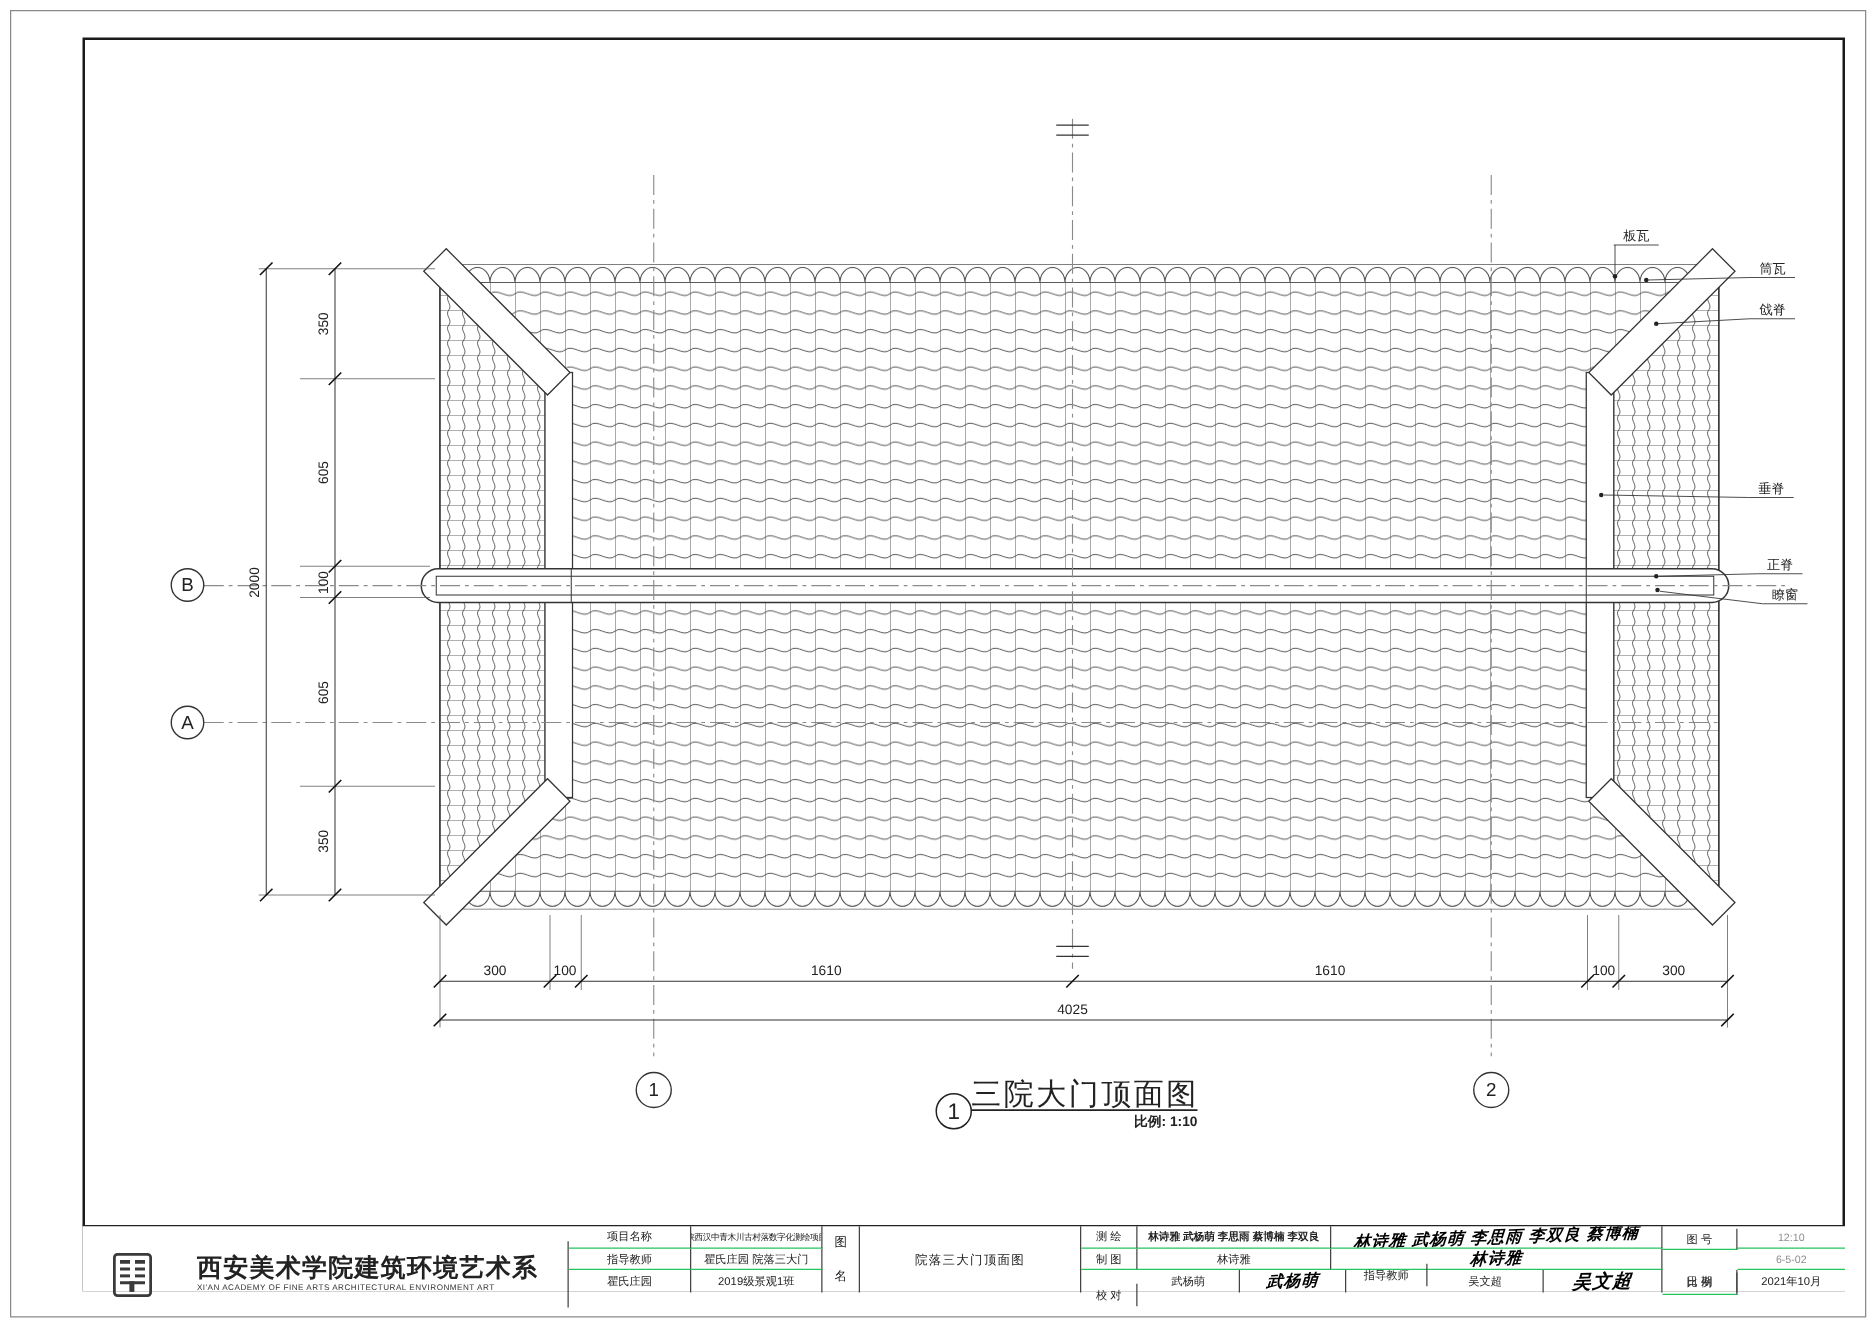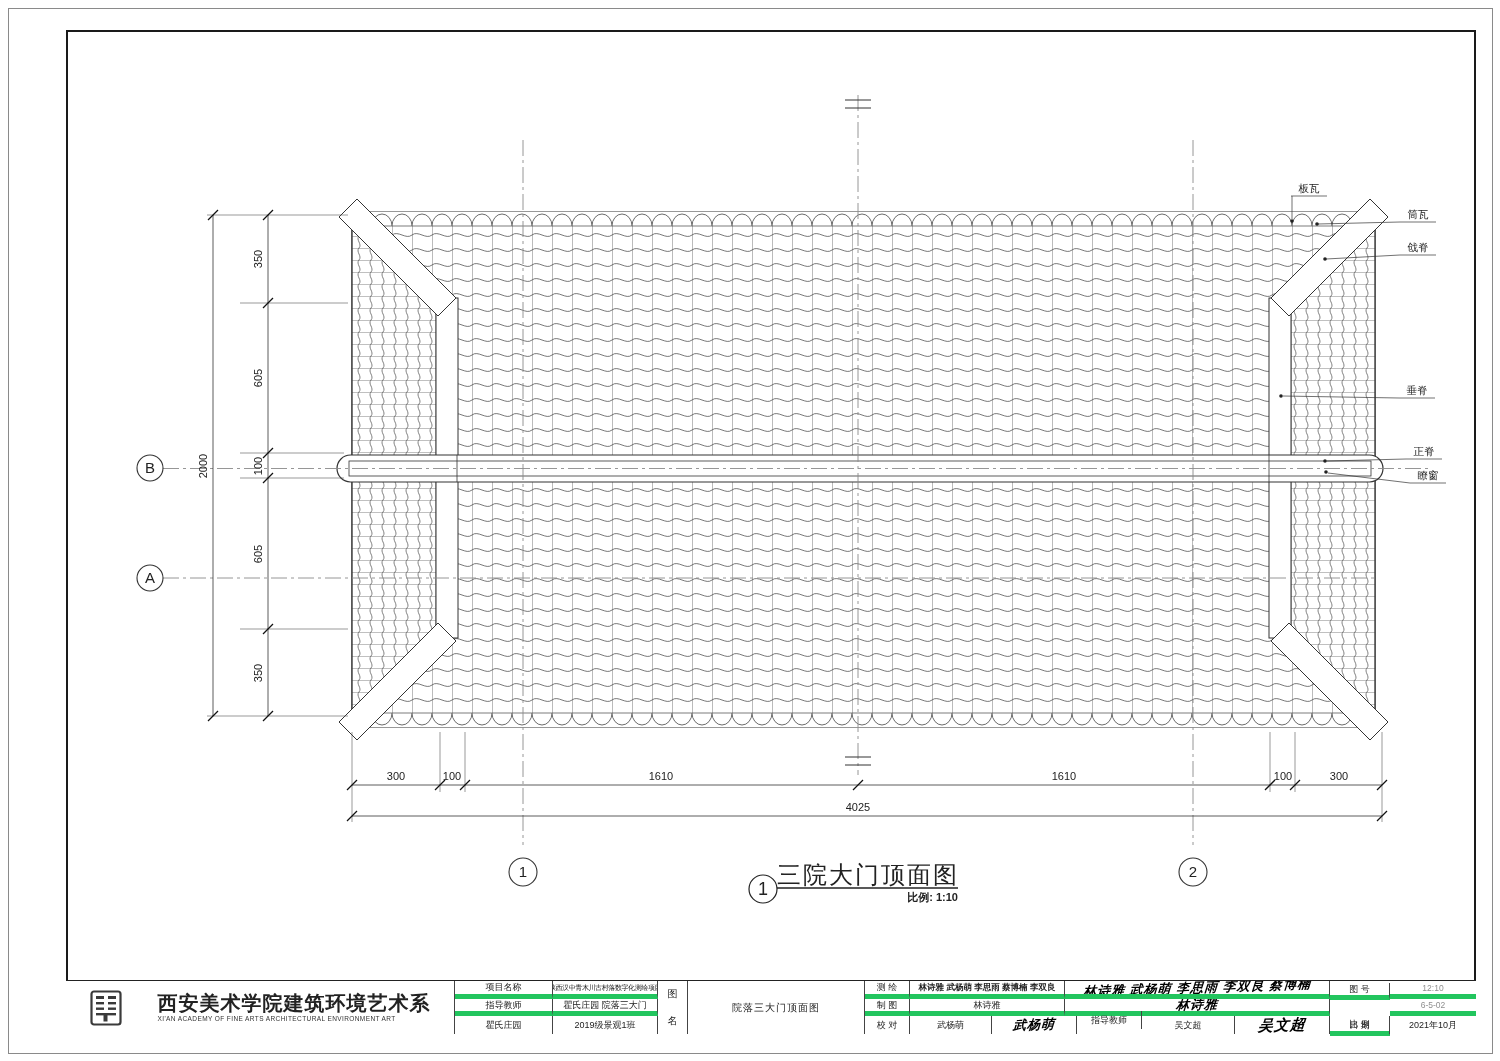--- a/index.html
+++ b/index.html
@@ -10,7 +10,7 @@
   svg.drawing{position:absolute;left:0;top:0;}
   svg text{font-family:"Liberation Sans","DejaVu Sans",sans-serif;fill:#222;}
   .tb{position:absolute;left:66px;top:980px;width:1410px;height:53px;box-sizing:border-box;border-top:1.5px solid #222;background:#fff;}
-  .tb-cell{position:absolute;box-sizing:border-box;border-right:1px solid #444;border-bottom:5px solid #22c55e;
+  .tb-cell{position:absolute;box-sizing:border-box;border-right:1px solid #444;border-bottom:1px solid #22c55e;
            display:flex;align-items:center;justify-content:center;font-size:9px;color:#222;overflow:hidden;white-space:nowrap;}
   .nobot{border-bottom:none;}
   .noright{border-right:none;}

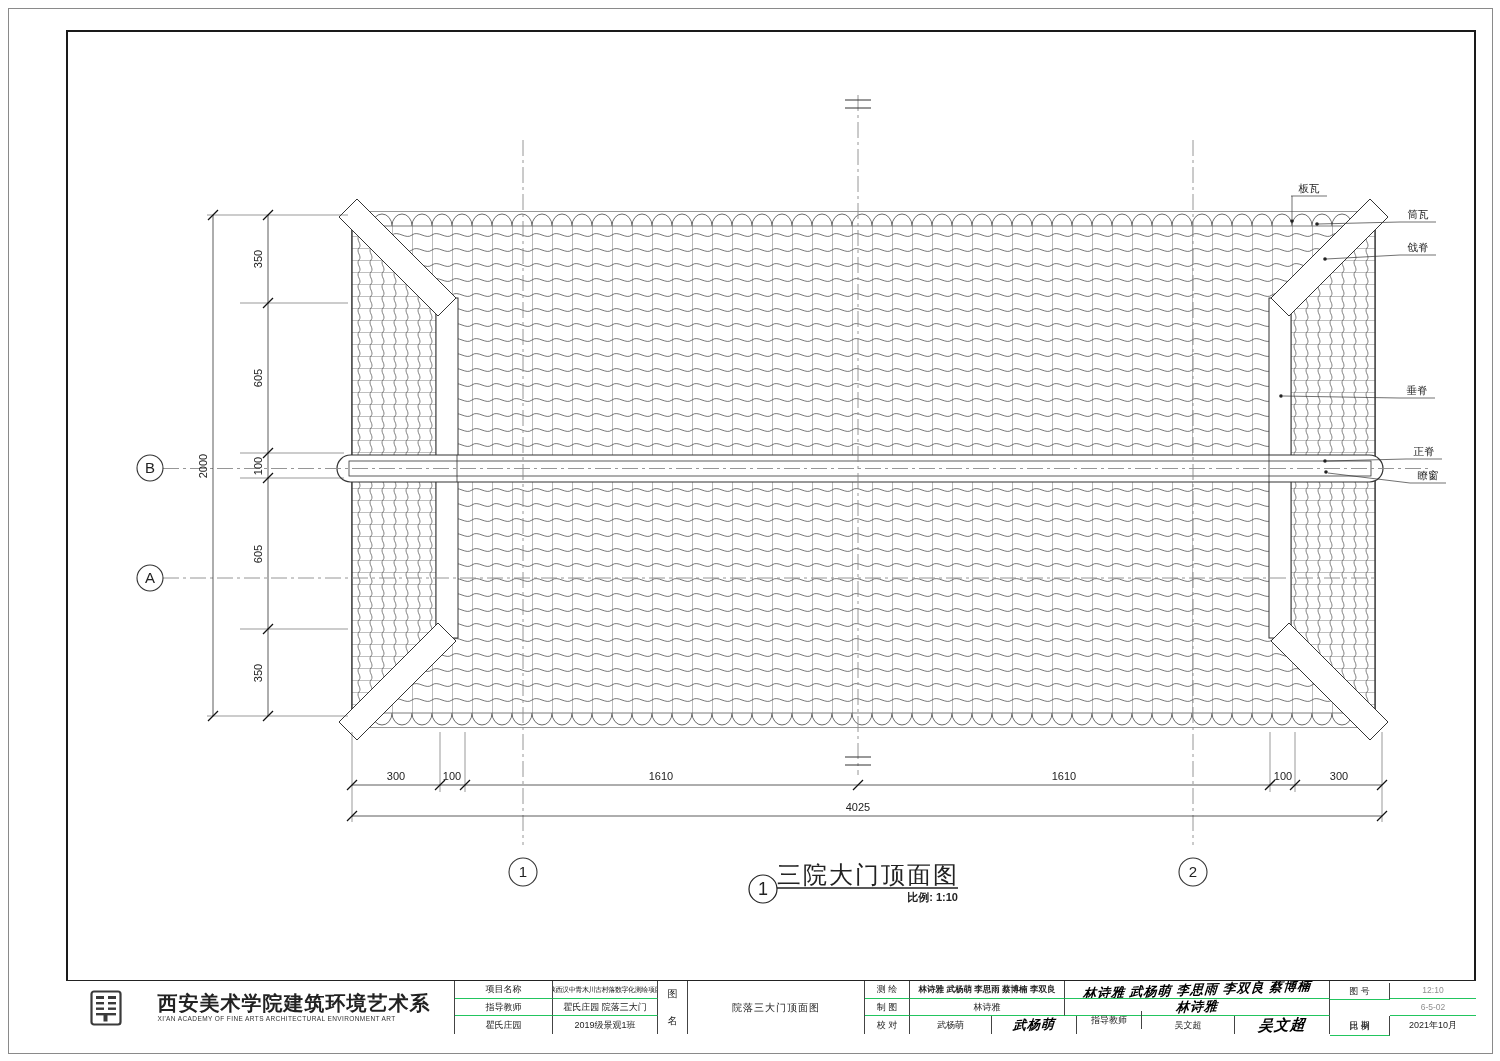--- a/index.html
+++ b/index.html
@@ -211,7 +211,7 @@
 
   <div class="tb">
 
-    <div class="tb-cell nobot logo-sec" style="left:0;top:0;width:389px;height:53px;gap:36px;">
+    <div class="tb-cell nobot logo-sec" style="left:0;top:12px;width:389px;height:53px;gap:36px;">
       <svg width="32" height="36" viewBox="0 0 32 36">
         <rect x="1.5" y="1.5" width="29" height="33" rx="2.5" fill="none" stroke="#3a3a3a" stroke-width="2.2"></rect>
         <rect x="6" y="6" width="8" height="3" fill="#3a3a3a"></rect>

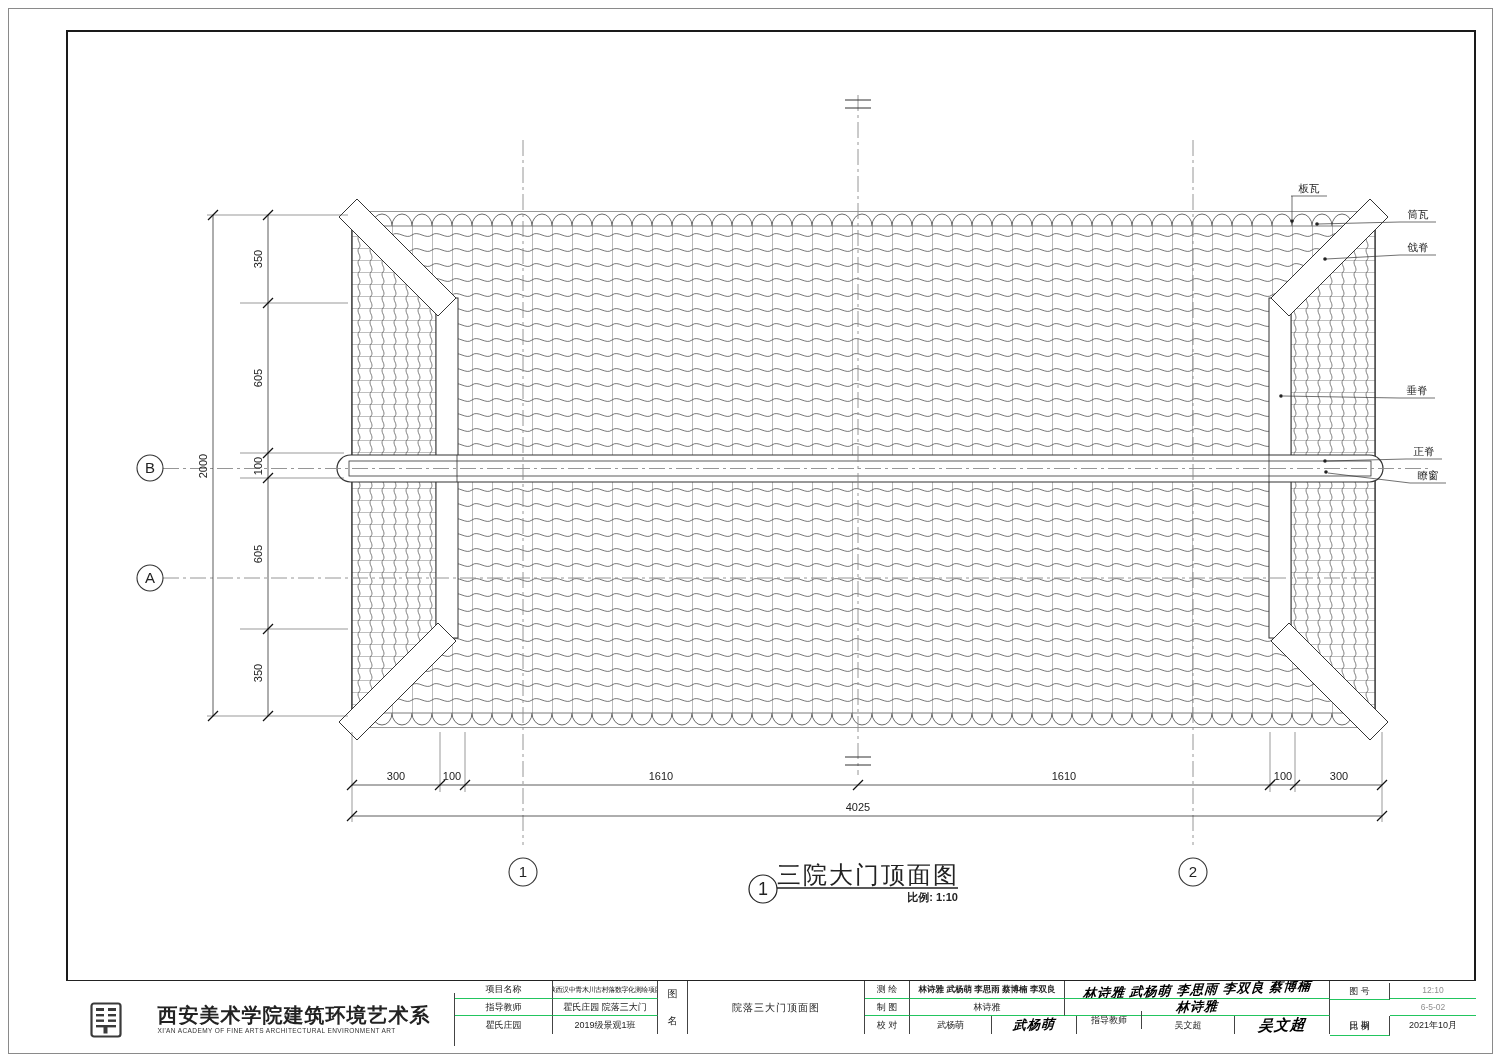--- a/index.html
+++ b/index.html
@@ -254,7 +254,7 @@
         <span class="sig">林诗雅</span>
       </div>
 
-    <div class="tb-cell nobot" style="left:799px;top:35px;width:45px;height:18px;">校    对</div>
+    <div class="tb-cell nobot" style="left:799px;top:46px;width:45px;height:18px;">校    对</div>
     <div class="tb-cell nobot" style="left:844px;top:35px;width:82px;height:18px;">武杨萌</div>
     <div class="tb-cell nobot" style="left:926px;top:35px;width:85px;height:18px;">
         <span class="sig">武杨萌</span>

